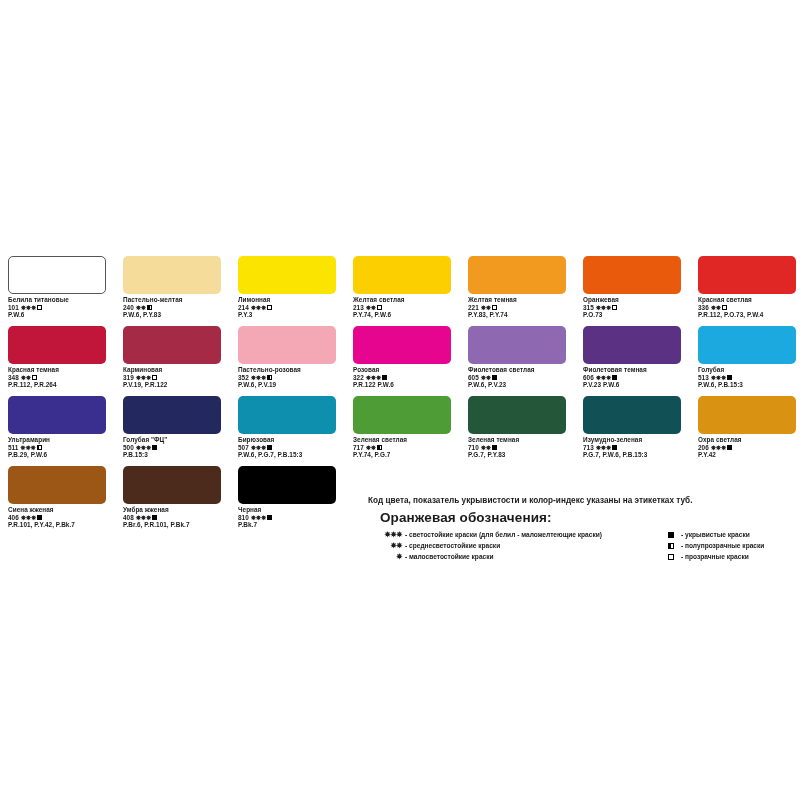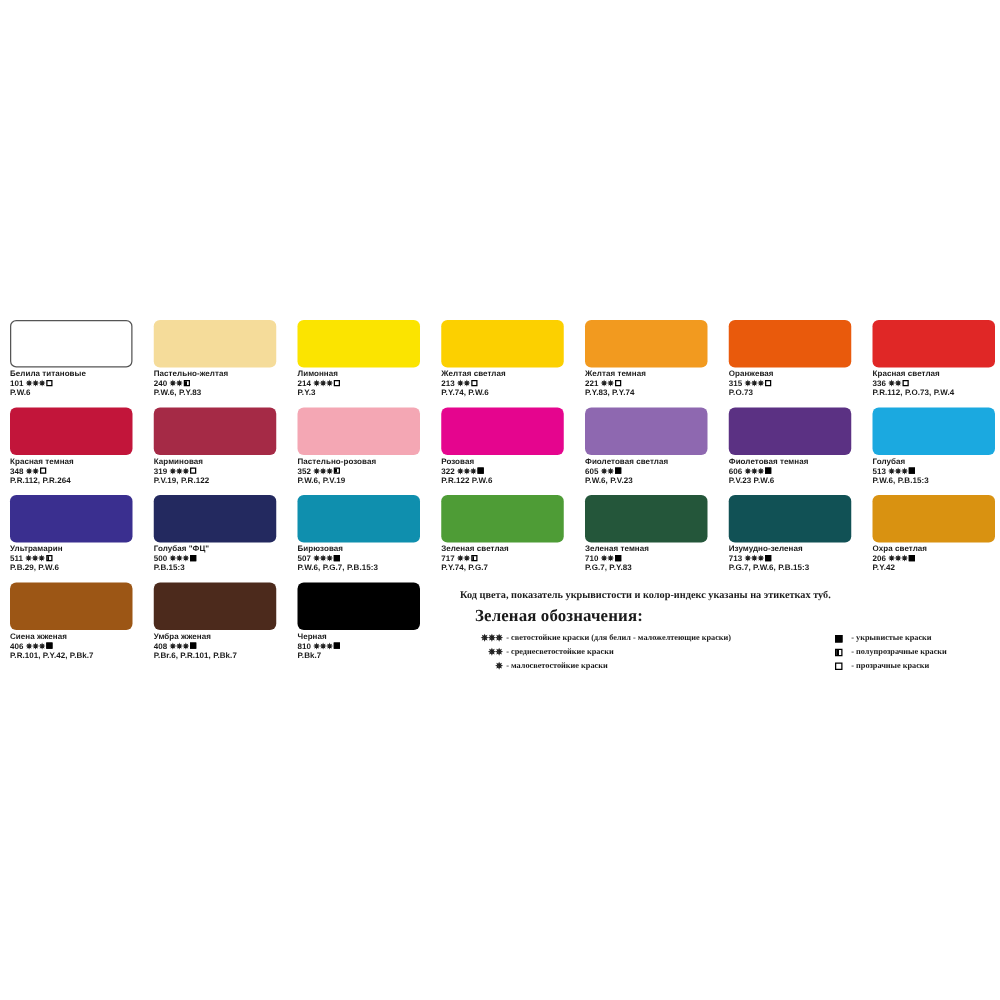--- a/index.html
+++ b/index.html
@@ -86,9 +86,8 @@
   #legend {
     position: absolute;
     left: 368px;
-    top: 470px;
+    top: 495px;
     width: 428px;
-    font-family: Liberation Serif, serif;
   }
   #legend-note {
     font-size: 8.2px;

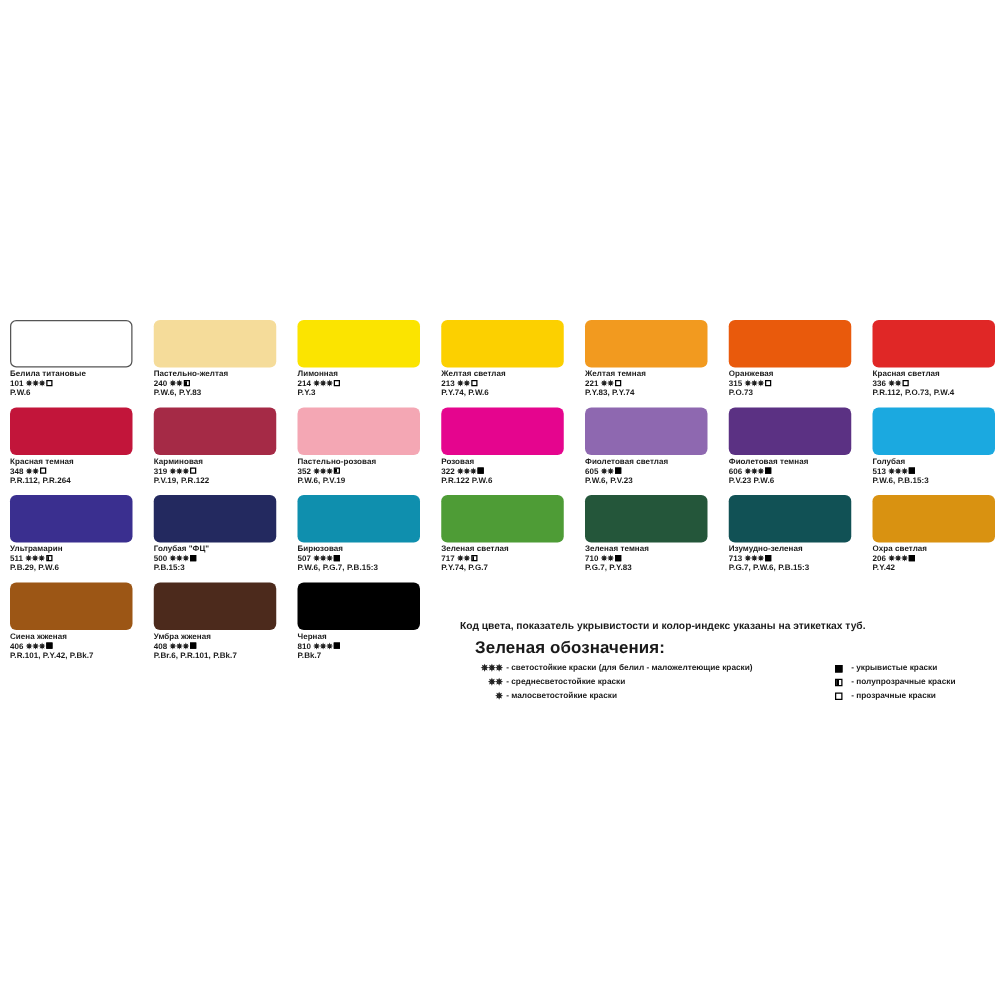--- a/index.html
+++ b/index.html
@@ -355,7 +355,7 @@
 
   <div id="legend">
     <div id="legend-note">Код цвета, показатель укрывистости и колор-индекс указаны на этикетках туб.</div>
-    <div id="legend-title">Зеленая обозначения:</div>
+    <div id="legend-title">Оранжевая обозначения:</div>
     <div id="legend-cols">
       <div id="legend-left">
           <div class="lrow">

